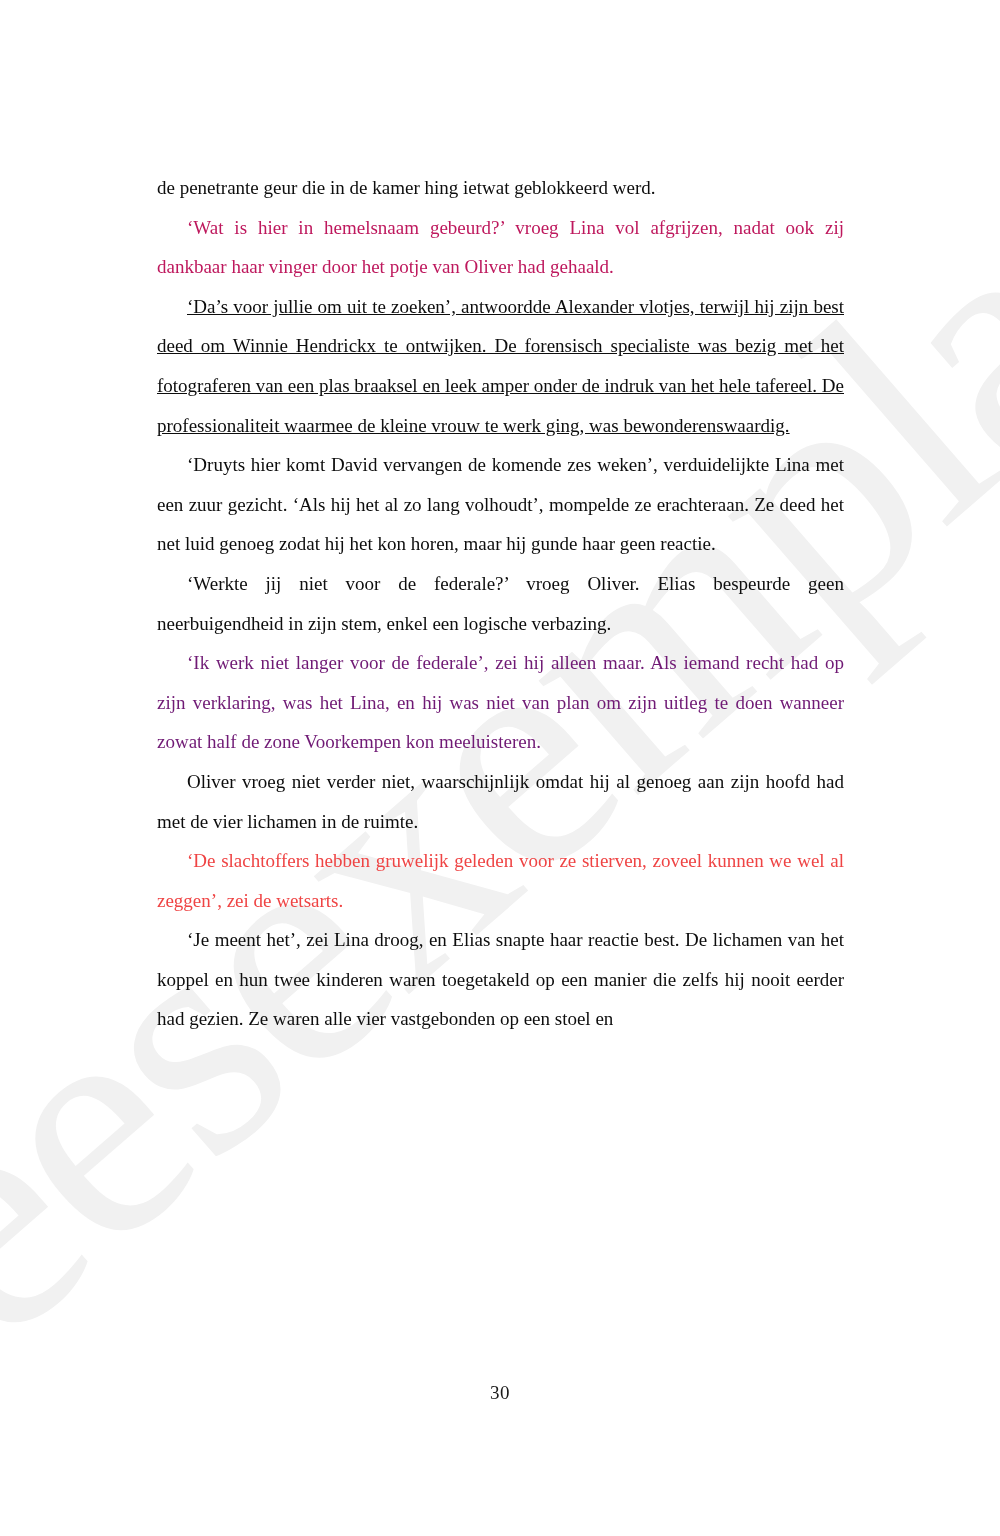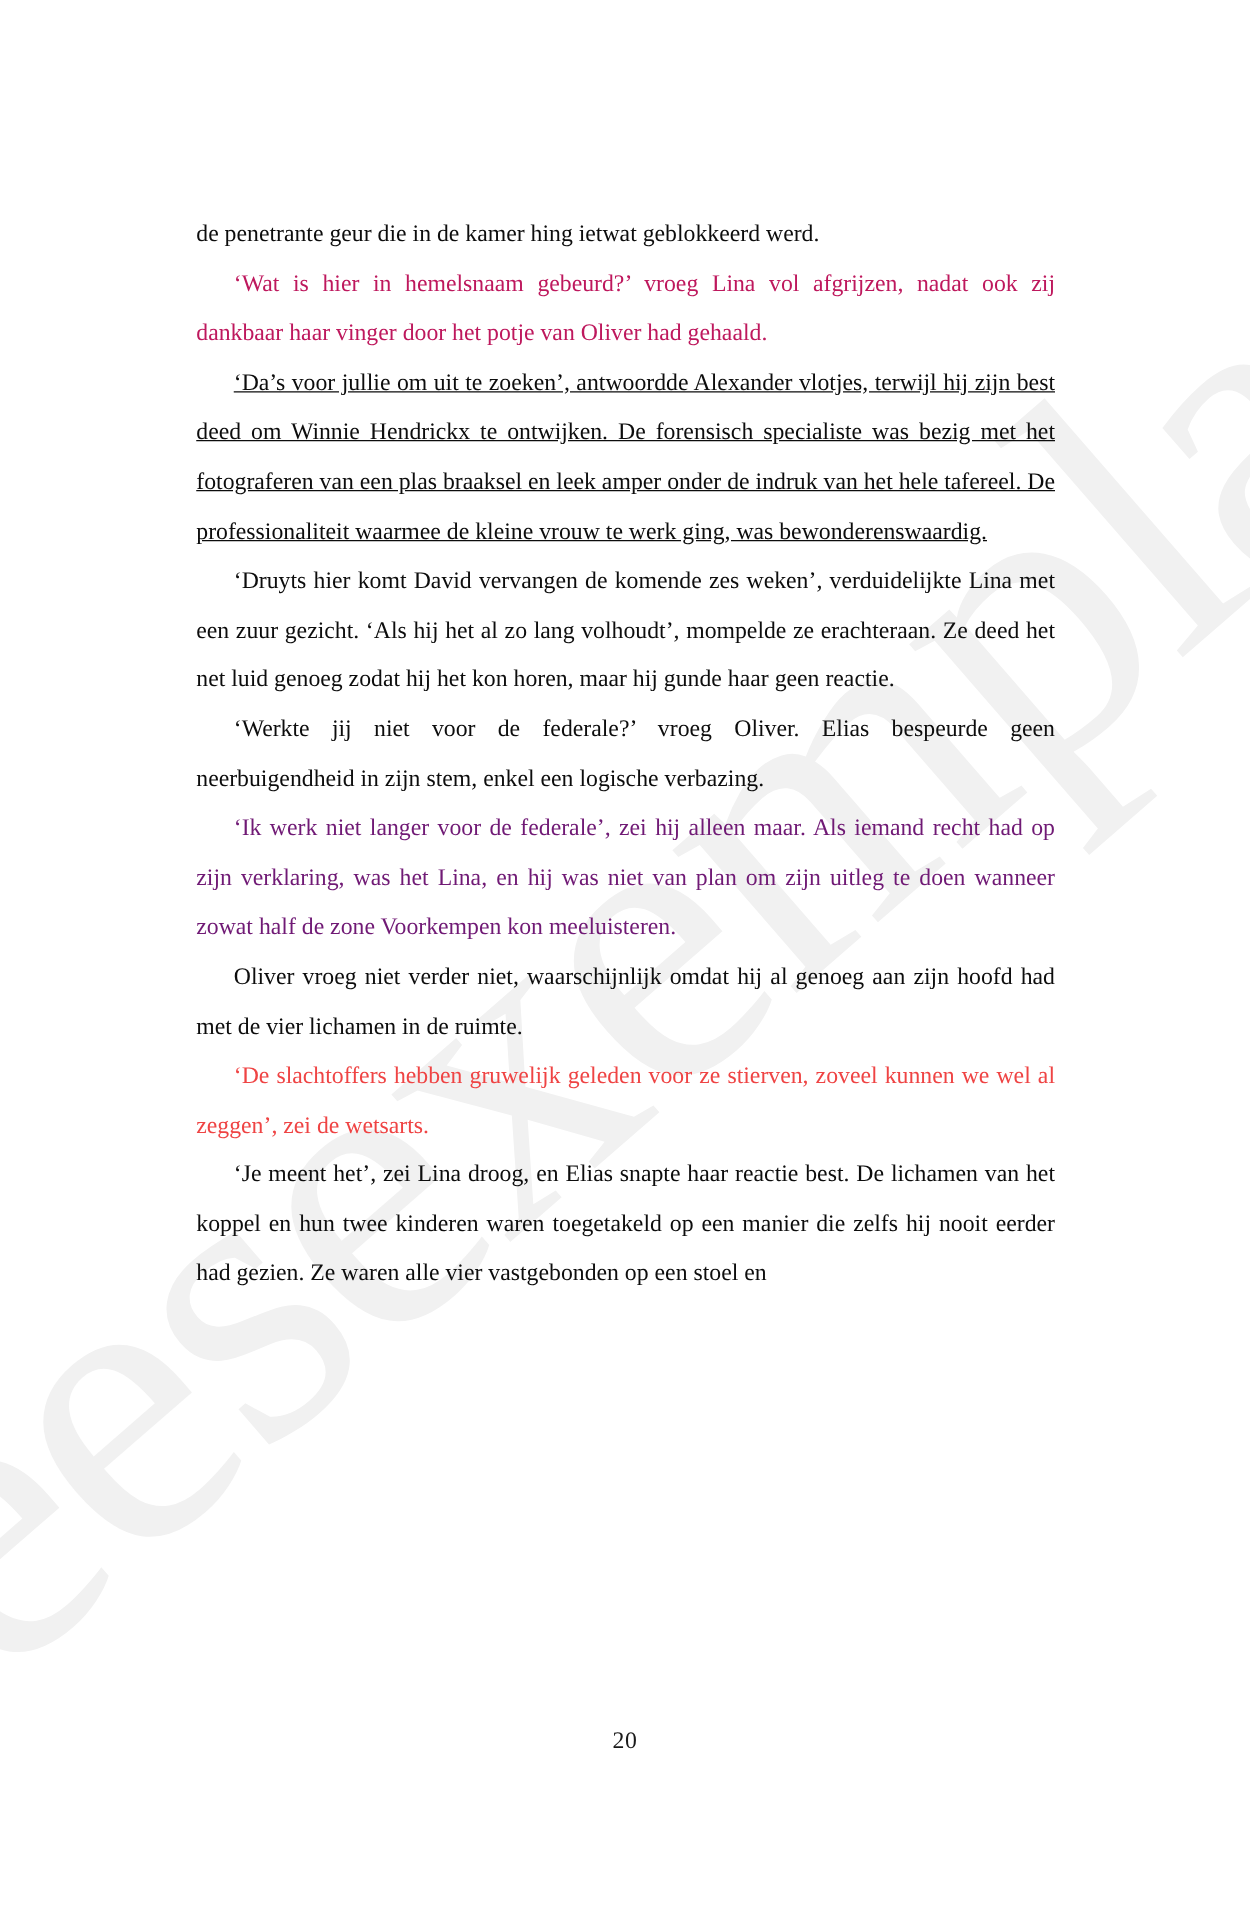--- a/index.html
+++ b/index.html
@@ -109,7 +109,7 @@
     </div>
 
   <div id="folio">
-    <span id="folio-number">20</span>
+    <span id="folio-number">30</span>
   </div>
 
 </div>

